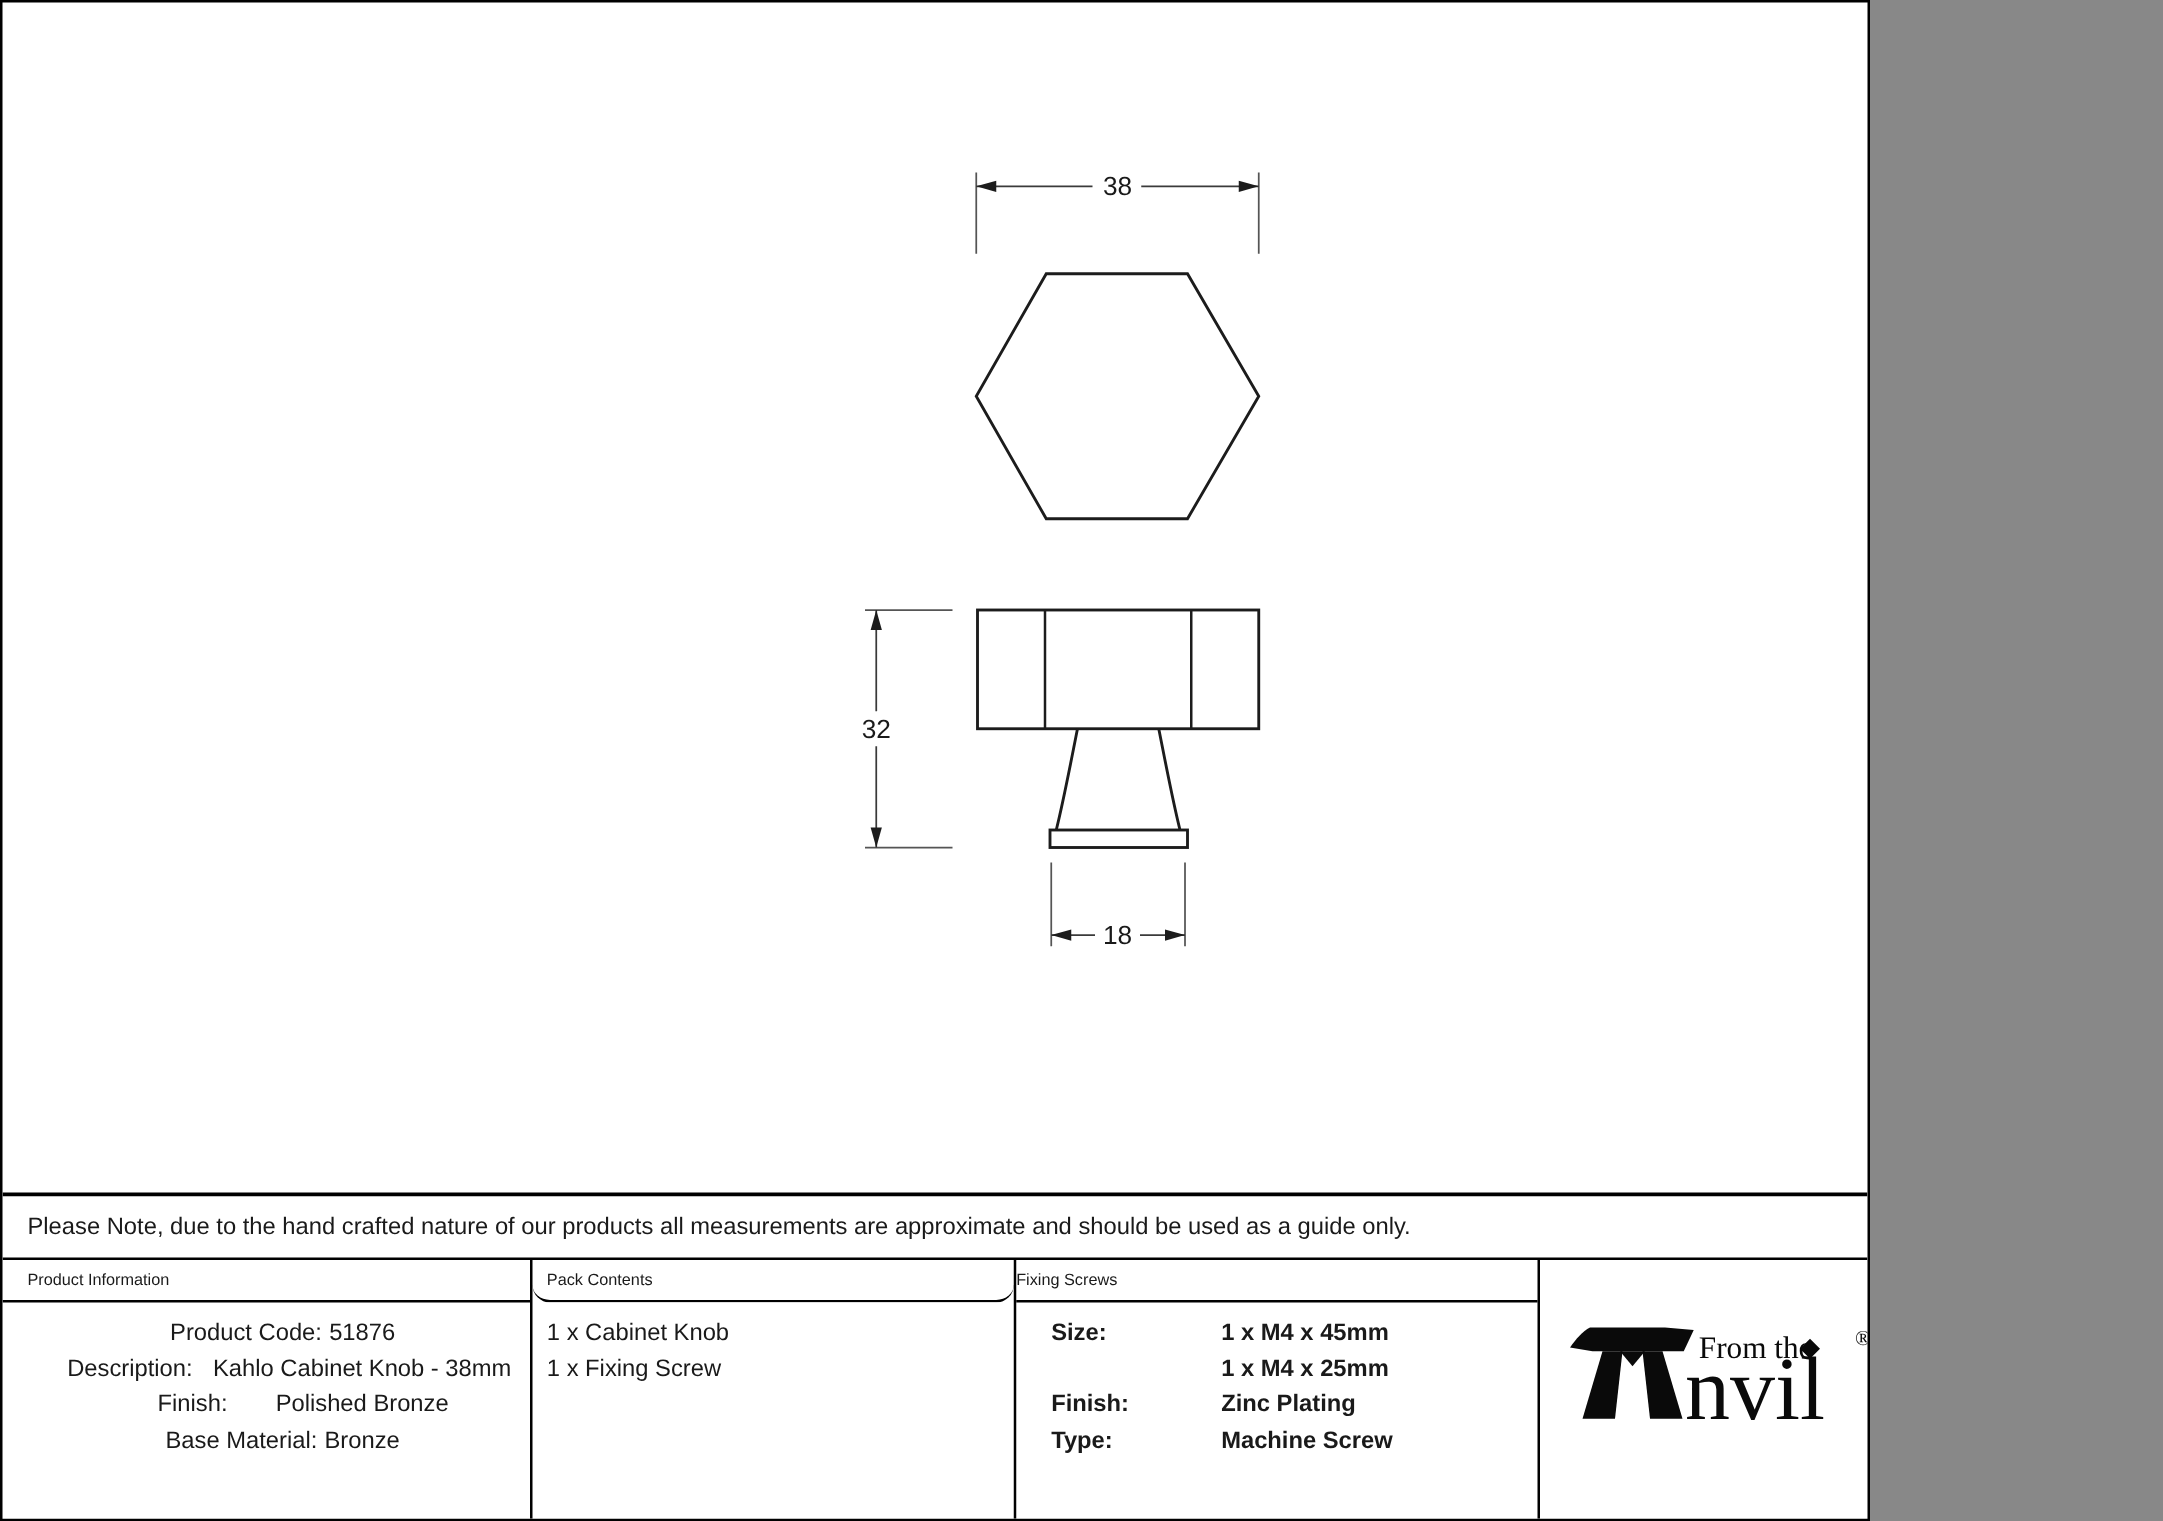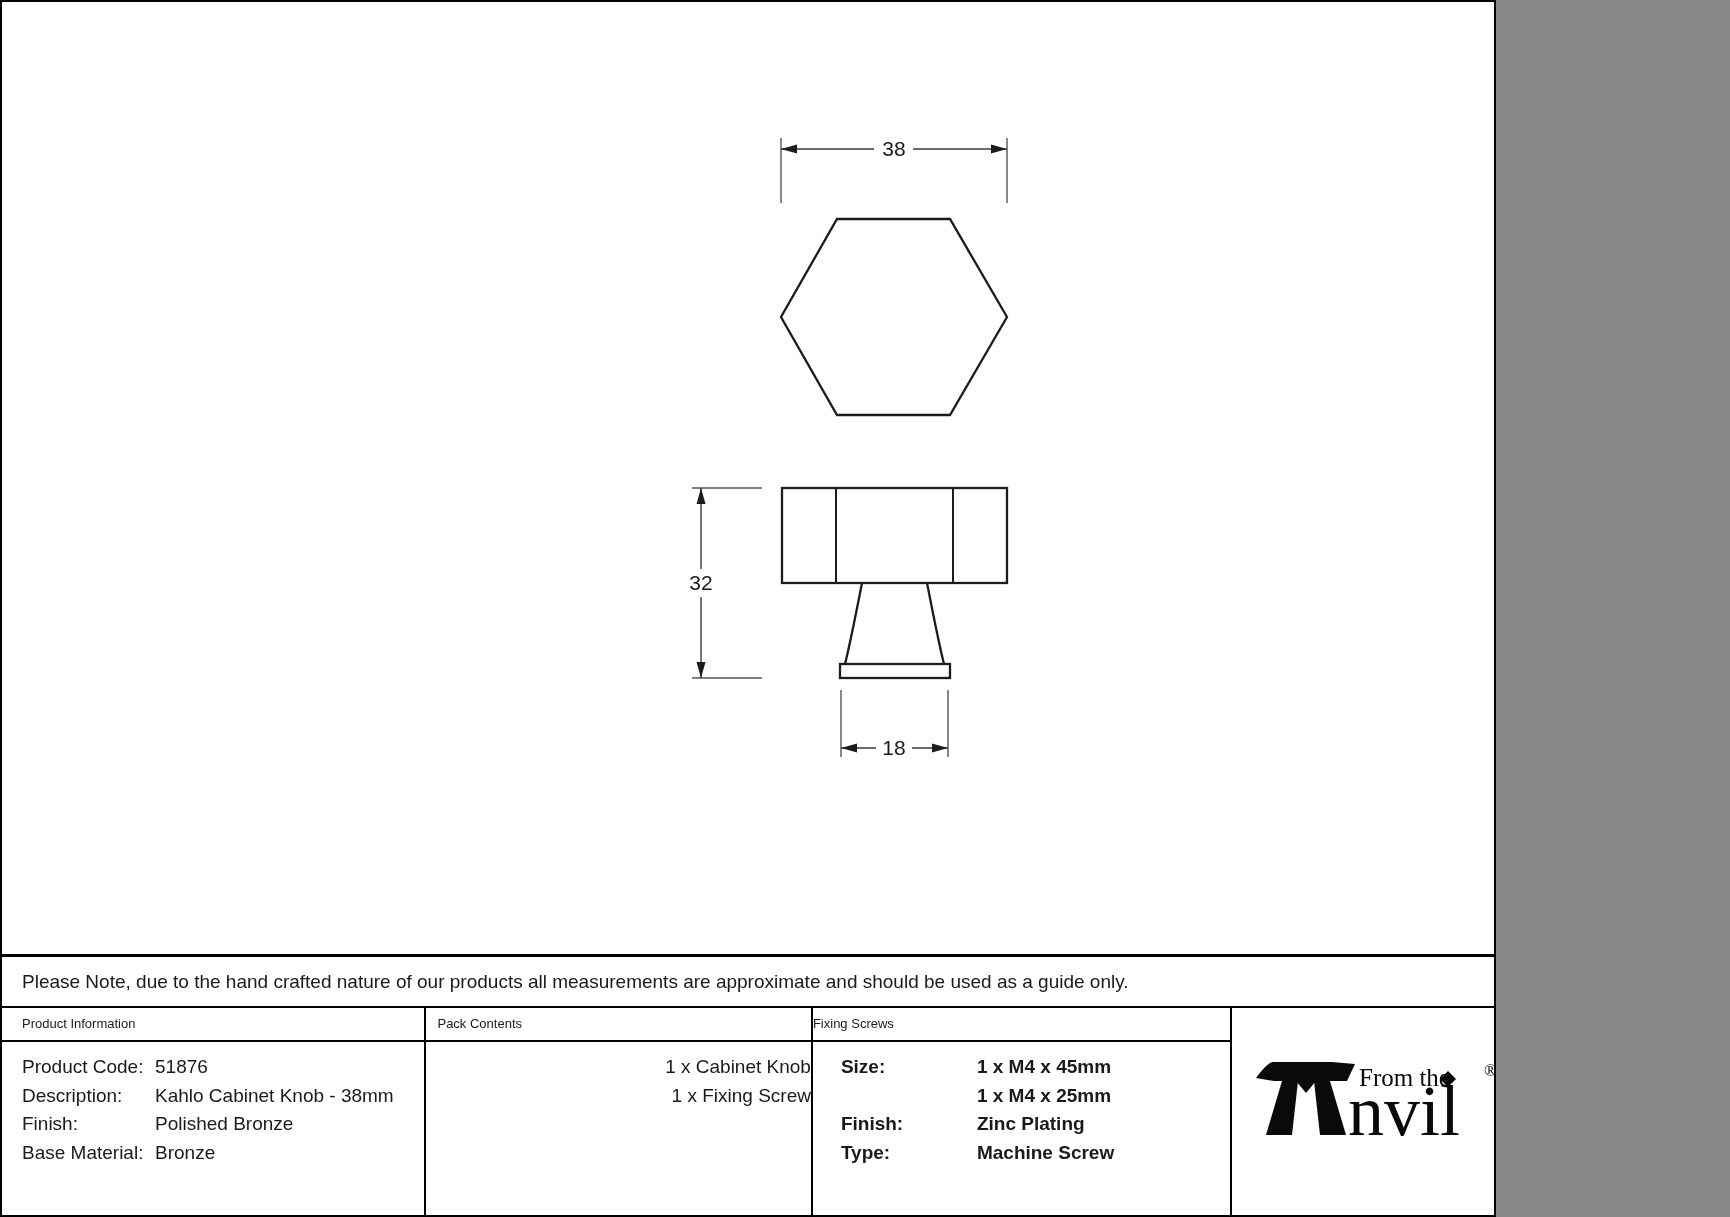--- a/index.html
+++ b/index.html
@@ -38,7 +38,7 @@
     line-height:31px;font-size:13px;
   }
   .col-product .col-header{padding-left:20px;}
-  .col-pack .col-header{padding-left:11px;}
+  .col-pack .col-header{padding-left:11px;border-radius:14px;}
   .col-screws .col-header{}
   .col-body{padding-top:11px;font-size:19px;line-height:28.5px;}
   .col-product .col-body{padding-left:20px;}

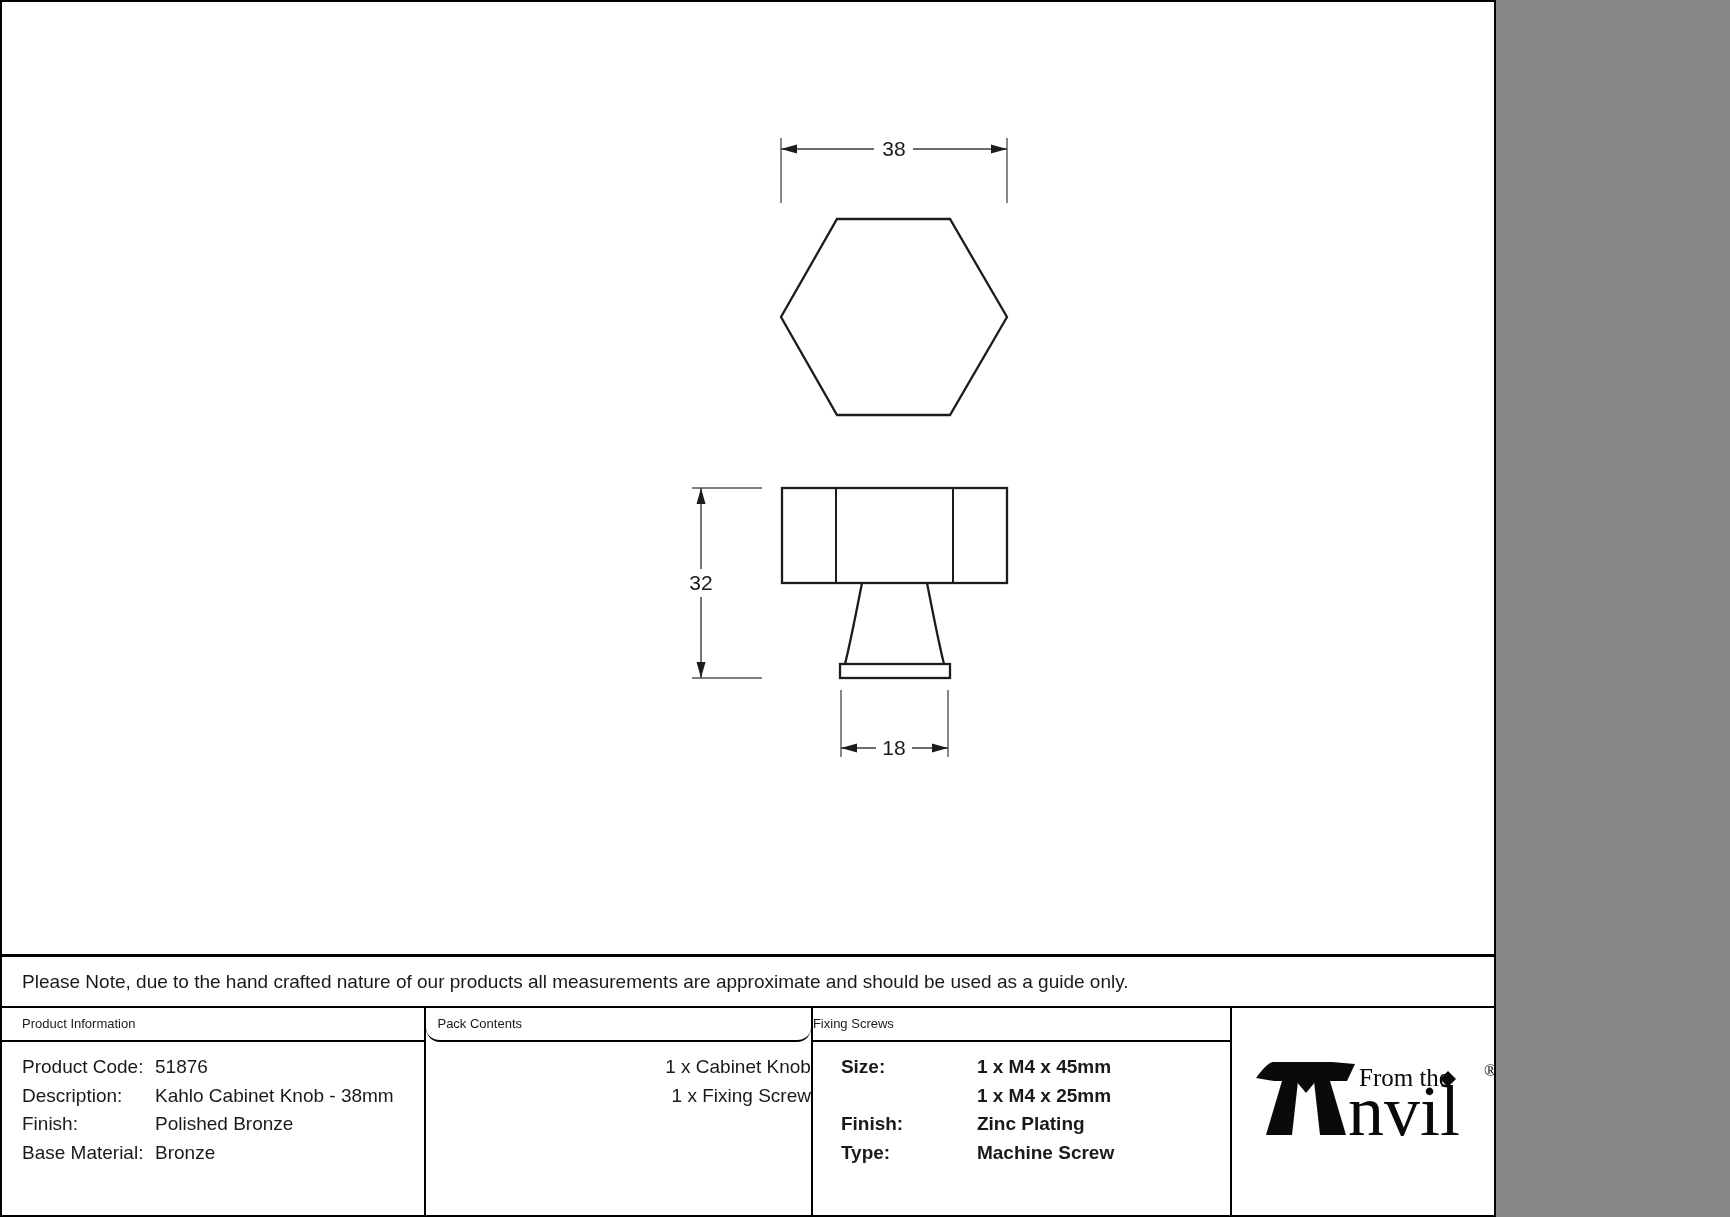--- a/index.html
+++ b/index.html
@@ -41,7 +41,7 @@
   .col-pack .col-header{padding-left:11px;border-radius:14px;}
   .col-screws .col-header{}
   .col-body{padding-top:11px;font-size:19px;line-height:28.5px;}
-  .col-product .col-body{padding-left:20px;}
+  .col-product .col-body{padding-left:20px;text-align:center;}
   .col-pack .col-body{padding-left:11px;text-align:right;}
   .col-screws .col-body{padding-left:28px;font-weight:bold;}
   .kv-row{white-space:nowrap;}

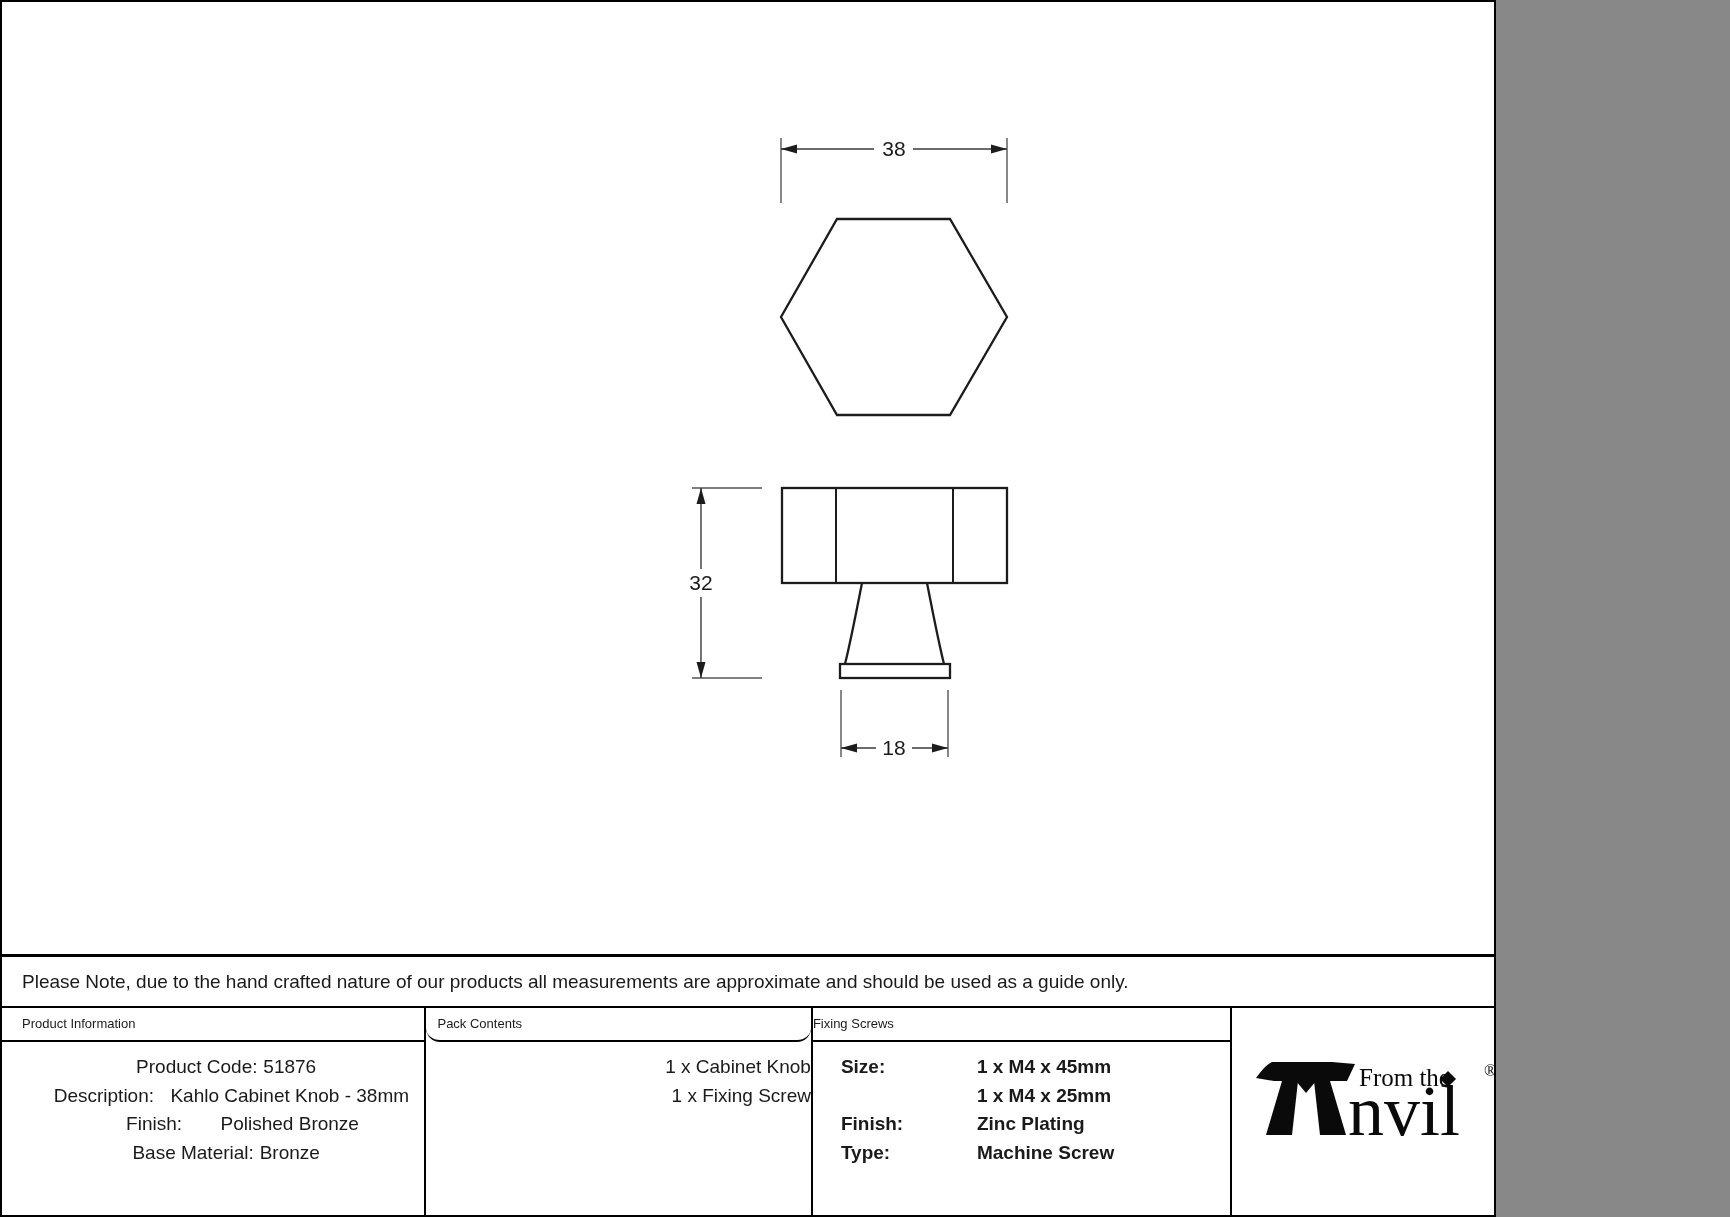--- a/index.html
+++ b/index.html
@@ -42,7 +42,7 @@
   .col-screws .col-header{}
   .col-body{padding-top:11px;font-size:19px;line-height:28.5px;}
   .col-product .col-body{padding-left:20px;text-align:center;}
-  .col-pack .col-body{padding-left:11px;text-align:right;}
+  .col-pack .col-body{padding-left:11px;}
   .col-screws .col-body{padding-left:28px;font-weight:bold;}
   .kv-row{white-space:nowrap;}
   .lbl{display:inline-block;}

